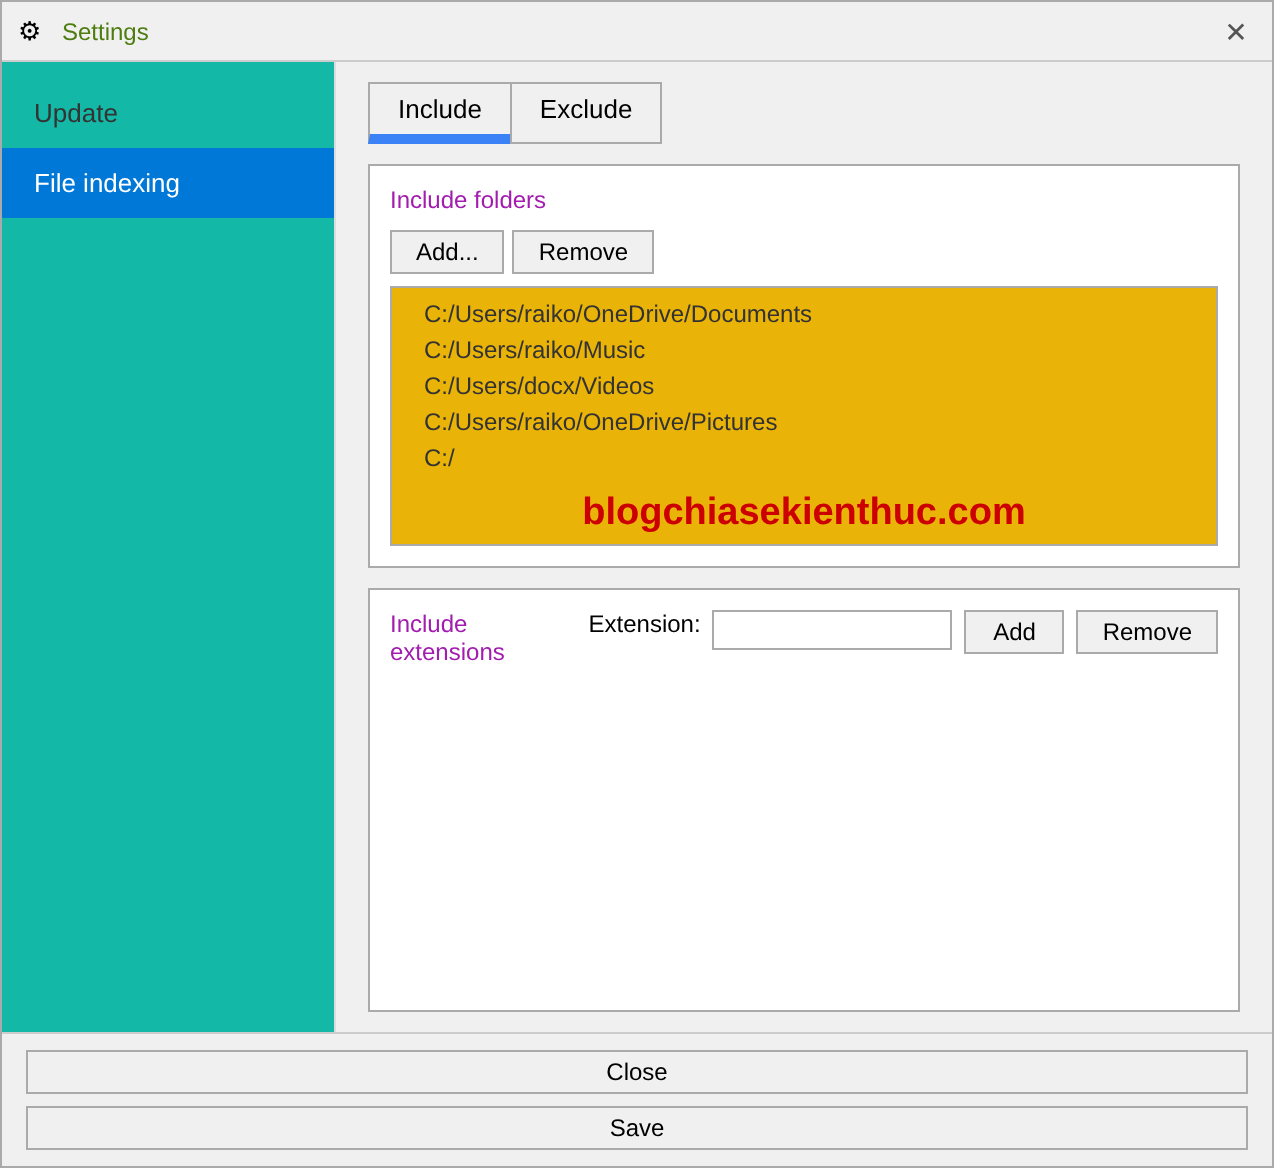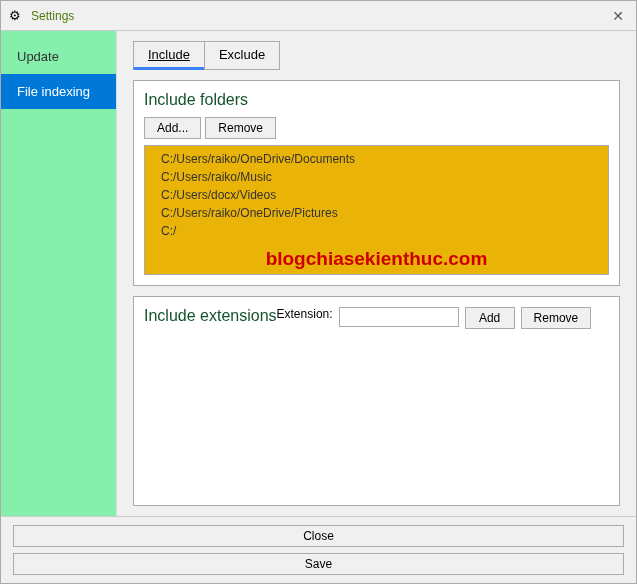--- a/index.html
+++ b/index.html
@@ -11,7 +11,7 @@
     .titlebar-title { font-size: 12px; color: #4d7c0f; }
     .titlebar-close { width: 20px; height: 20px; display: flex; align-items: center; justify-content: center; cursor: pointer; font-size: 14px; color: #555; border: none; background: none; }
     .content { display: flex; flex: 1; overflow: hidden; }
-    .sidebar { width: 116px; background: #86efac; border-right: 1px solid #ddd; padding: 8px 0; }
+    .sidebar { width: 167px; background: #14b8a6; border-right: 1px solid #ddd; padding: 8px 0; }
     .sidebar-item { padding: 10px 16px; cursor: pointer; color: #333; }
     .sidebar-item.active { background: #0078d7; color: white; }
     .main { flex: 1; padding: 10px 16px; display: flex; flex-direction: column; background: #f0f0f0; }

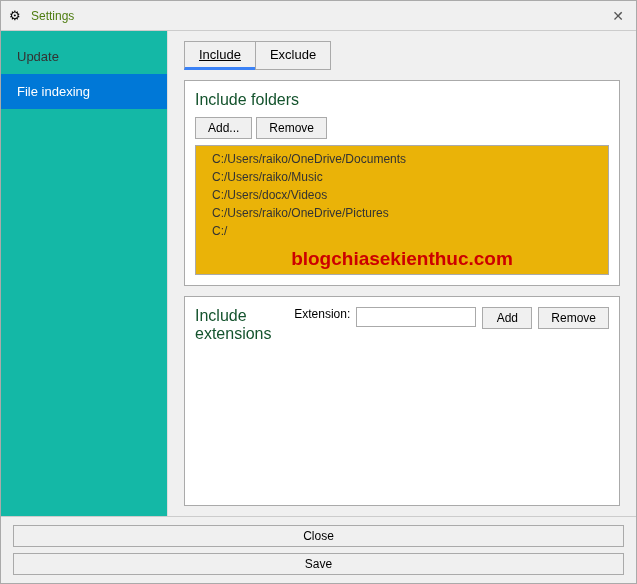--- a/index.html
+++ b/index.html
@@ -17,7 +17,7 @@
     .main { flex: 1; padding: 10px 16px; display: flex; flex-direction: column; background: #f0f0f0; }
     .tabs { display: flex; gap: 0; margin-bottom: 10px; }
     .tab { padding: 5px 14px; border: 1px solid #aaa; background: #f0f0f0; cursor: pointer; font-size: 13px; }
-    .tab.active { background: #f0f0f0; border-bottom: 3px solid #3b82f6; z-index: 1; font-weight: normal; text-decoration: underline; }
+    .tab.active { background: #f0f0f0; border-bottom: 5px solid #3b82f6; z-index: 1; font-weight: normal; }
     .tab:first-child { border-right: none; }
     .tab-panel { flex: 1; display: flex; flex-direction: column; gap: 10px; }
     .section { border: 1px solid #aaa; background: white; padding: 10px; }

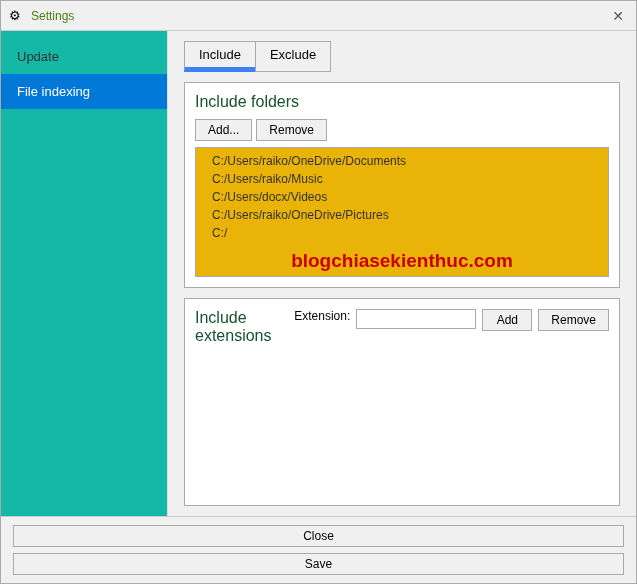--- a/index.html
+++ b/index.html
@@ -21,7 +21,7 @@
     .tab:first-child { border-right: none; }
     .tab-panel { flex: 1; display: flex; flex-direction: column; gap: 10px; }
     .section { border: 1px solid #aaa; background: white; padding: 10px; }
-    .section-title { font-size: 16px; margin-bottom: 8px; color: #14532d; }
+    .section-title { font-size: 12px; margin-bottom: 8px; color: #a21caf; }
     .btn-row { display: flex; gap: 4px; margin-bottom: 6px; }
     .btn { padding: 3px 12px; border: 1px solid #aaa; background: #f0f0f0; cursor: pointer; font-size: 12px; min-width: 50px; }
     .btn:disabled { color: #999; cursor: default; }

